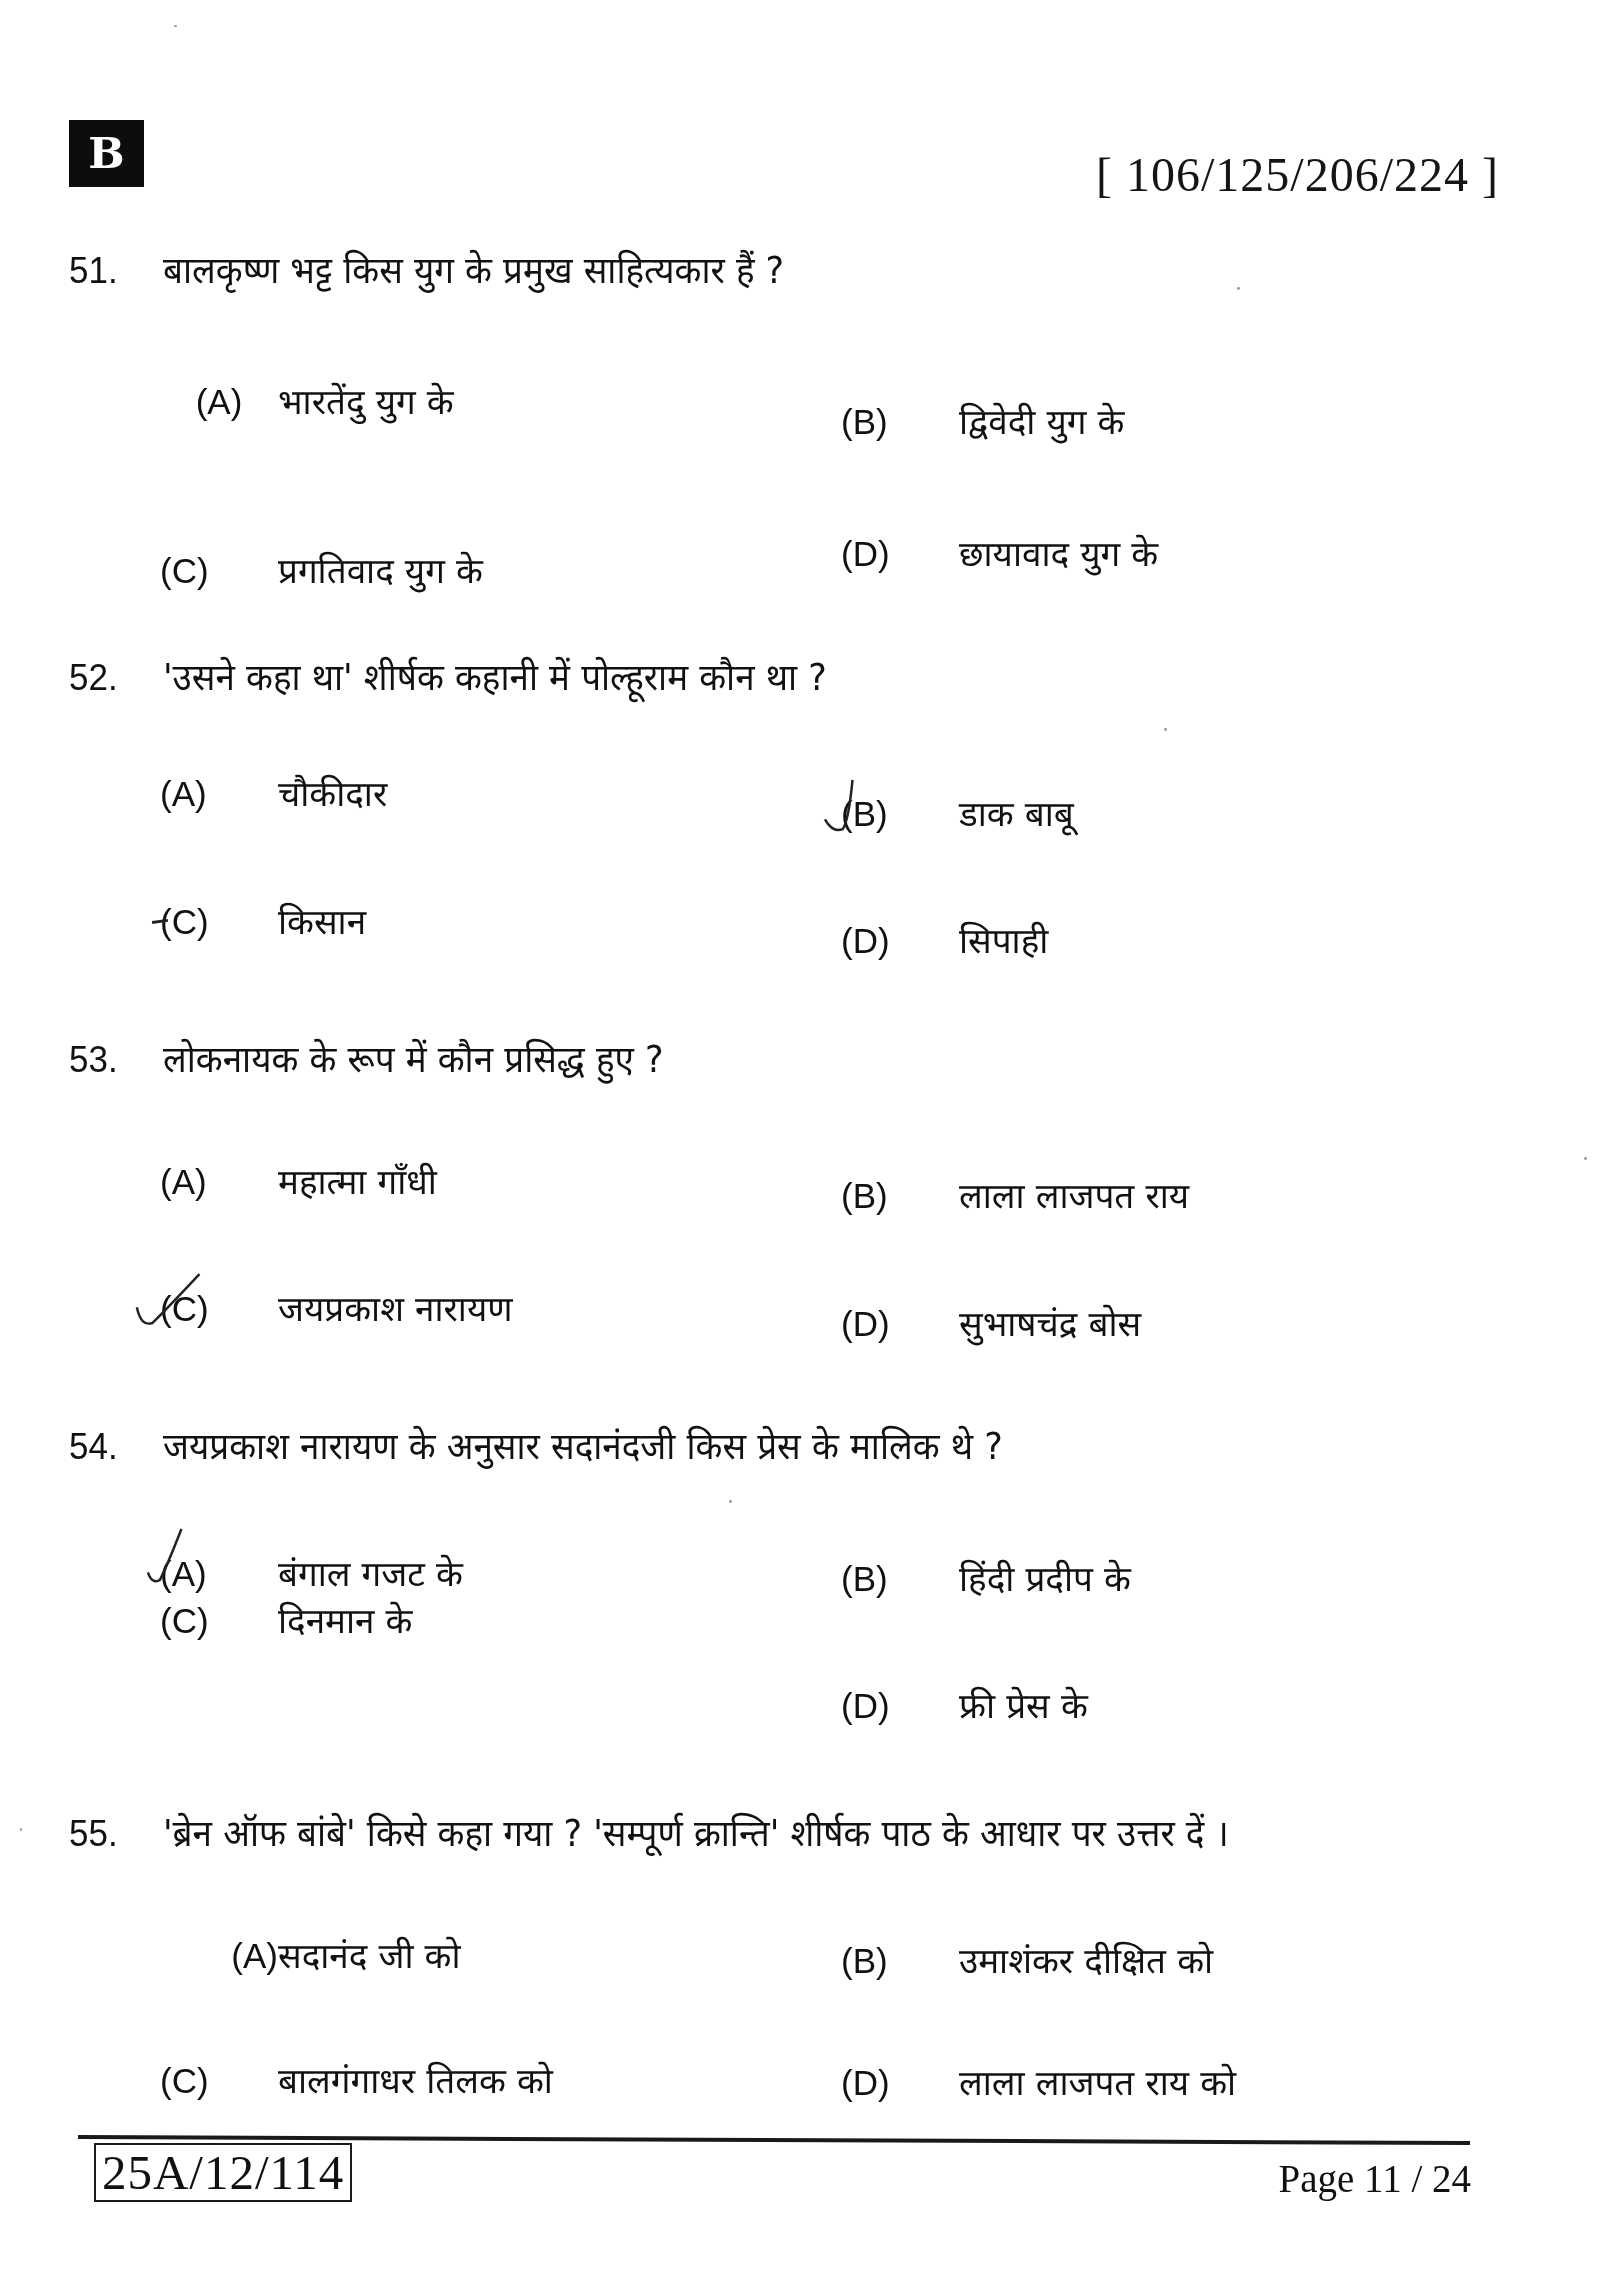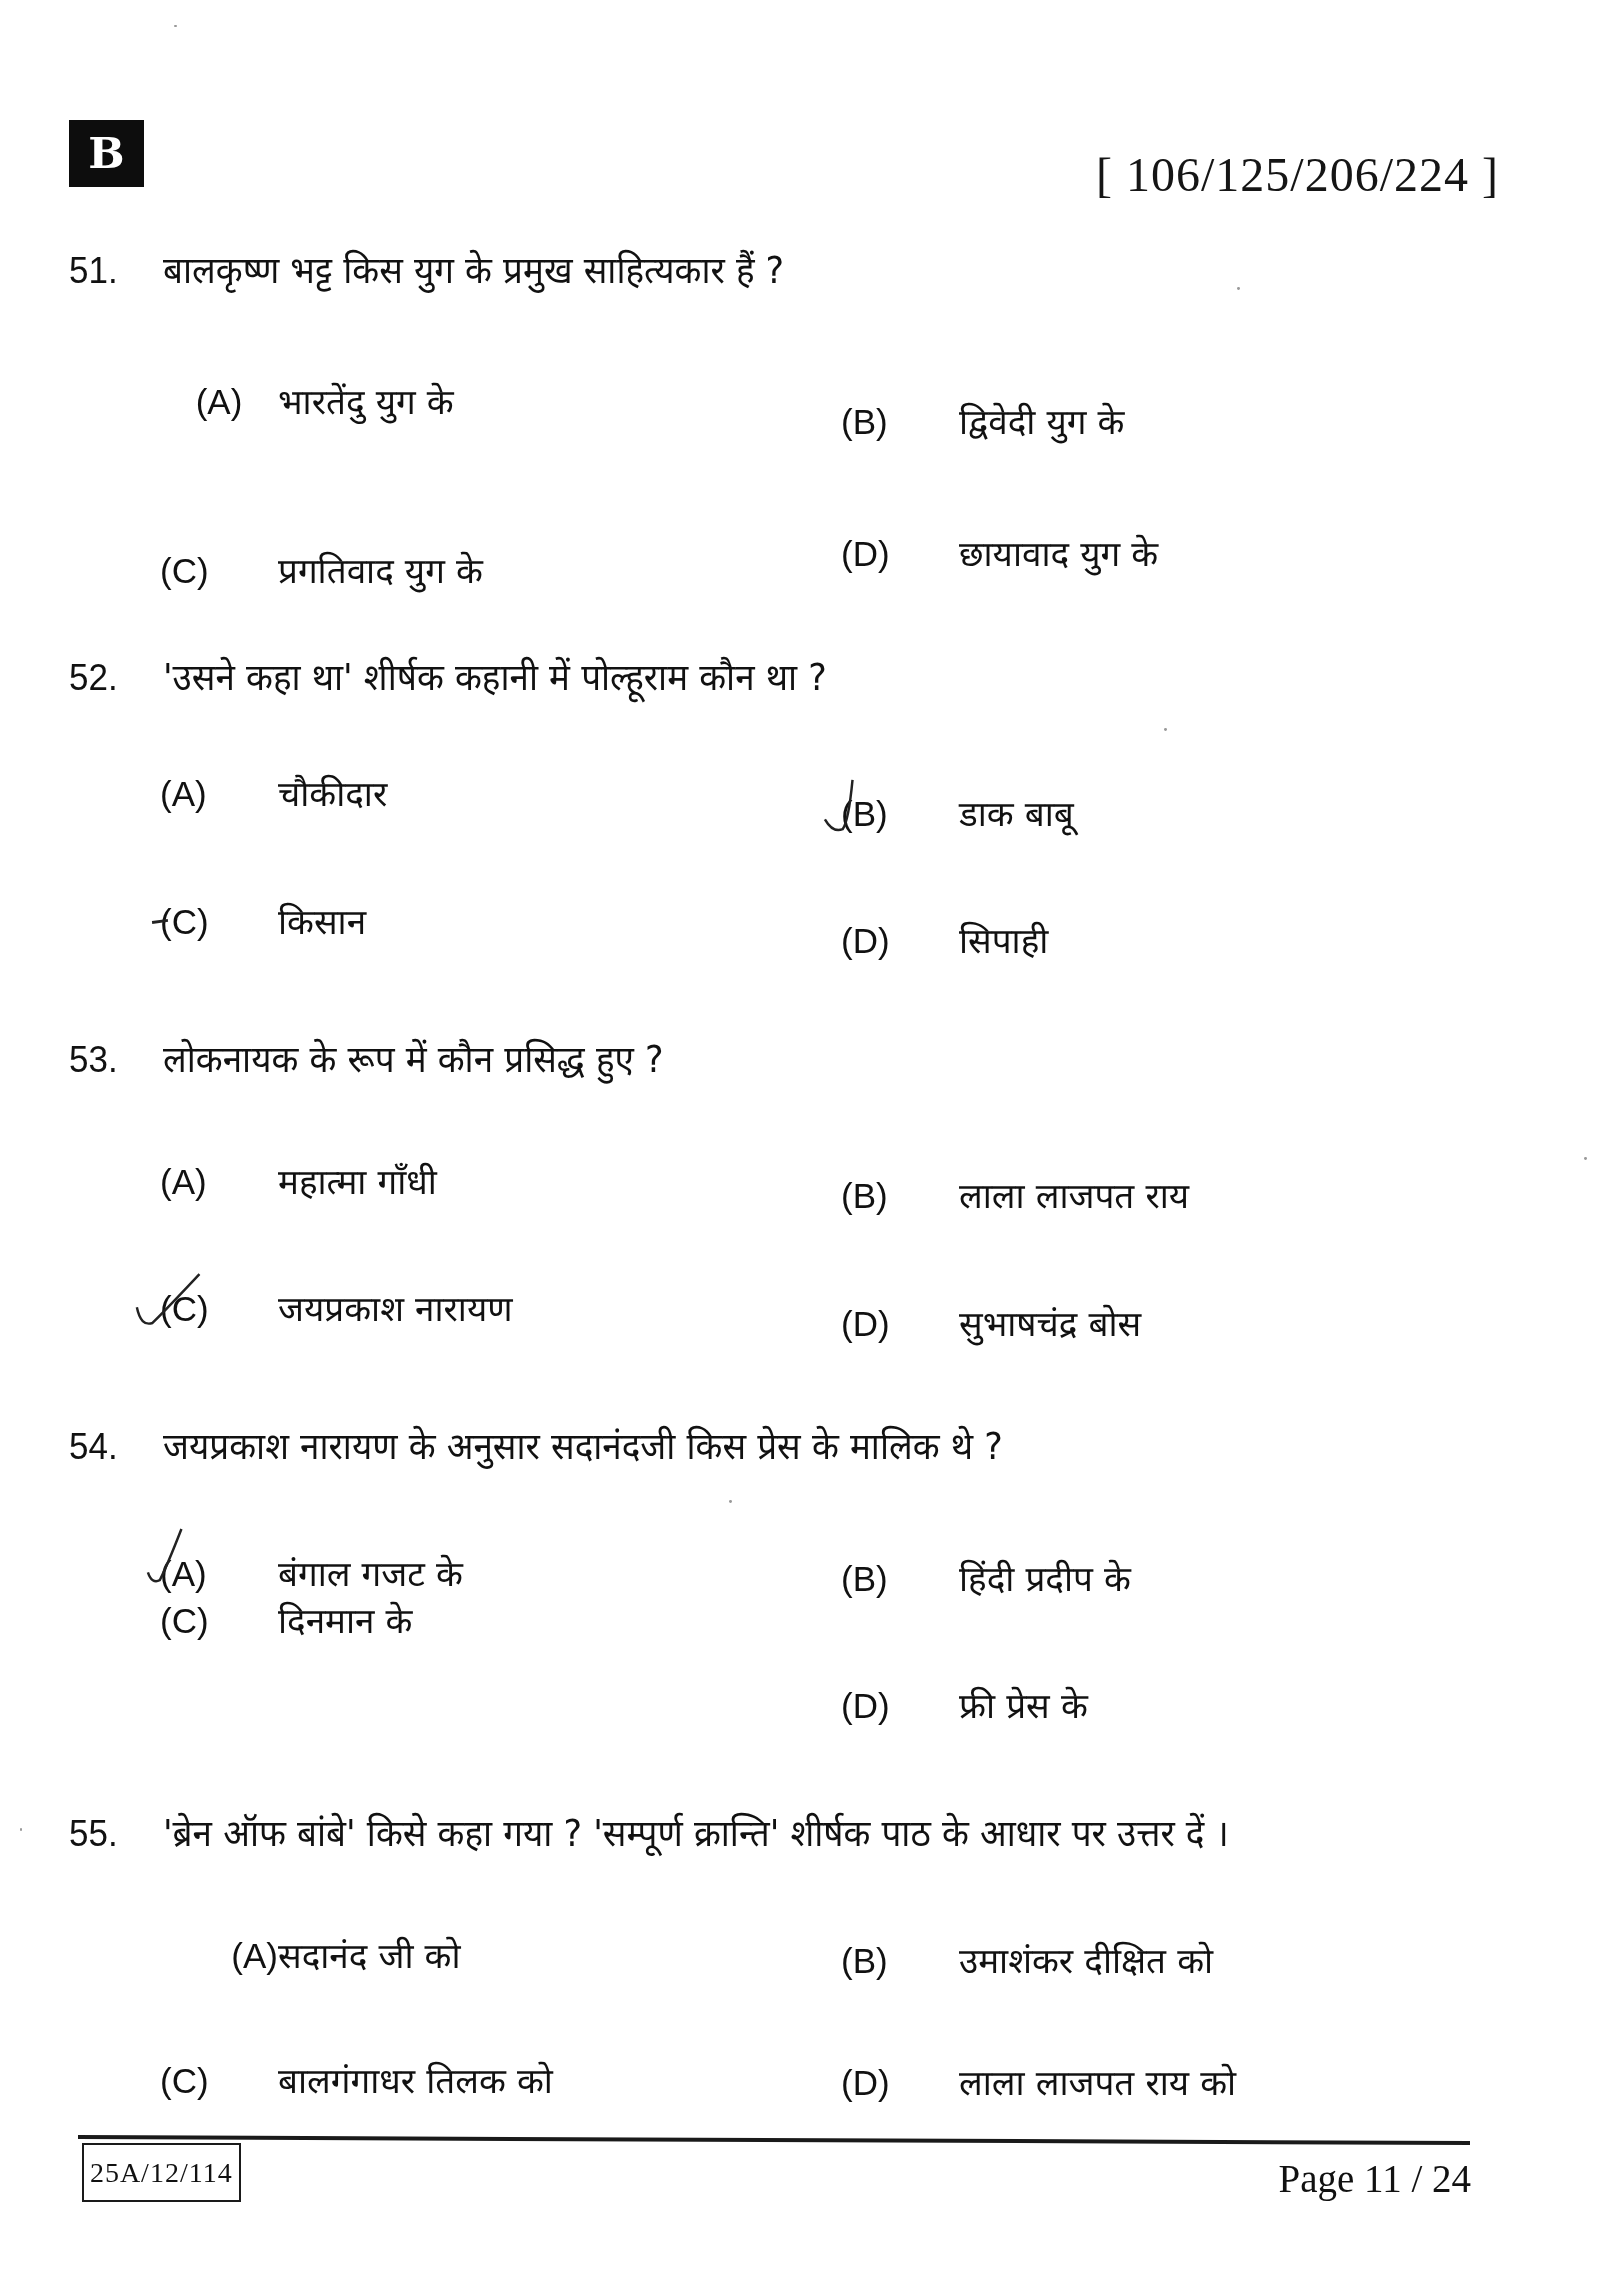--- a/index.html
+++ b/index.html
@@ -49,10 +49,10 @@
       background: #1a1a1a; transform: rotate(0.25deg); transform-origin: left center;
     }
     .form-code {
-      position: absolute; left: 82px; top: 2143px; height: 55px; padding: 0 5.9px;
+      position: absolute; left: 94px; top: 2143px; height: 55px; padding: 0 5.9px;
       border: 2.9px solid #1a1a1a; border-top-width: 2.9px;
       font-family: "Liberation Serif", "DejaVu Serif", serif;
-      font-size: 28px; line-height: 55px; letter-spacing: 1px;
+      font-size: 49px; line-height: 55px; letter-spacing: 1px;
     }
     .page-number {
       position: absolute; left: 1157px; top: 2156px; width: 314px; text-align: right;

